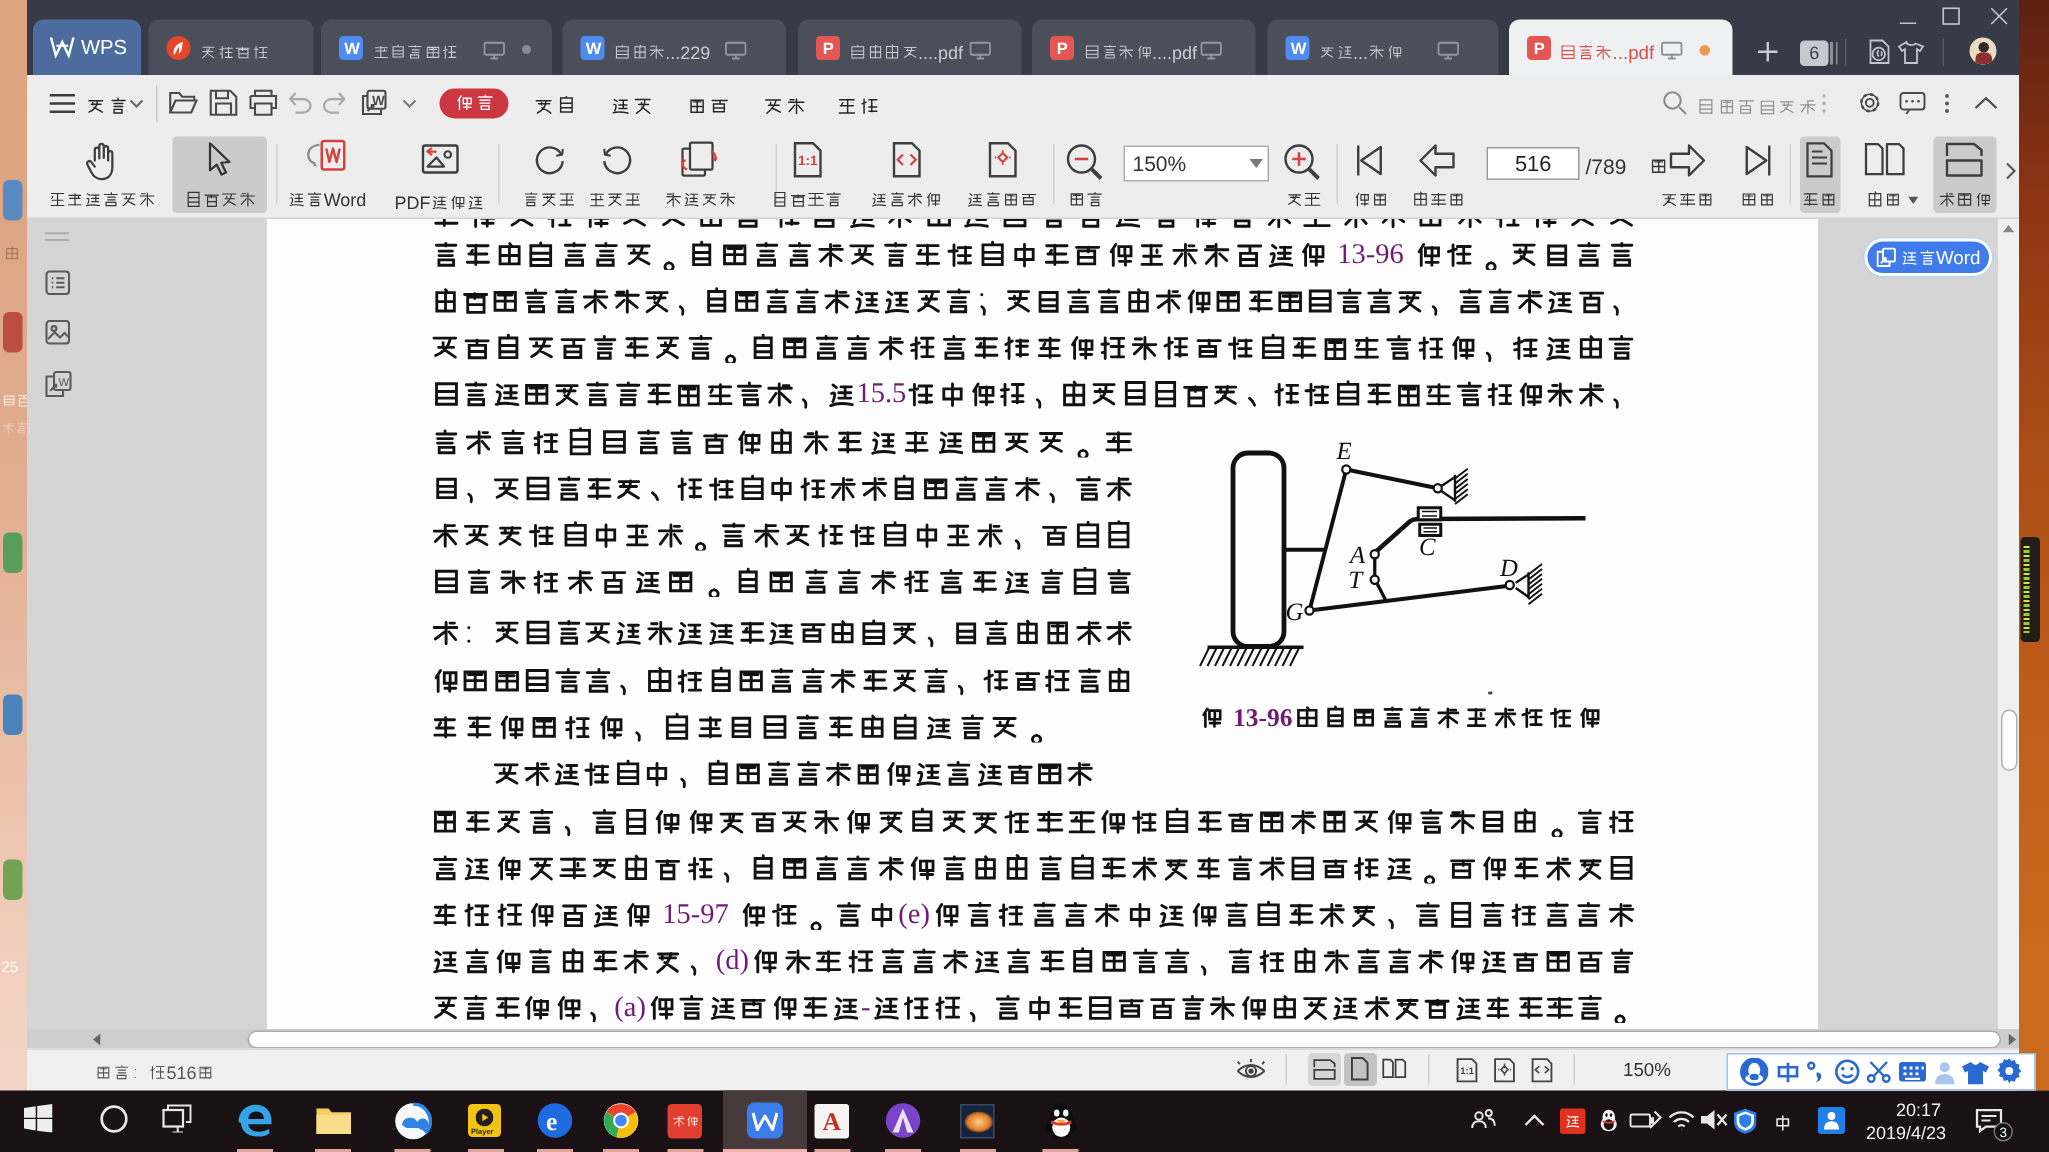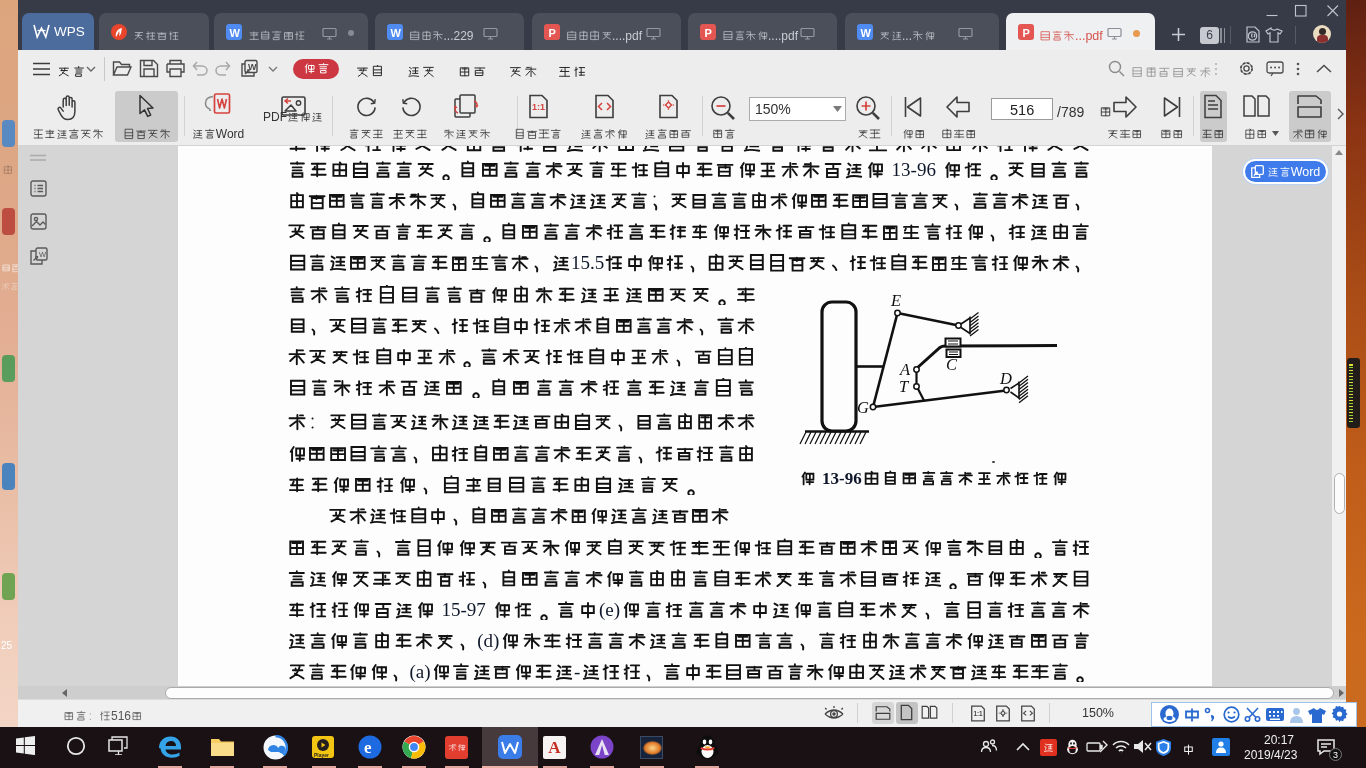--- a/index.html
+++ b/index.html
@@ -435,7 +435,7 @@
       <path d="M5 17l6-6 5 6z" stroke="#3e3e3e" stroke-width="1.5" stroke-linejoin="round"></path>
       <path d="M5 7h6M8 4.5L5 7l3 2.5" stroke="#d5423d" stroke-width="1.5"></path>
     </svg>
-<div class="ab" style="left:293px;top:107px;transform:translateX(-50%)"><span class="ui" style="gap:0px">
+<div class="ab" style="left:293px;top:126px;transform:translateX(-50%)"><span class="ui" style="gap:0px">
         <i style="font-size:12px;color:#333333">PDF</i>
         <svg style="width:12px;height:12px" viewBox="0 0 20 20">
           <path style="stroke:#333333;stroke-width:1.3" d="M3.7 3.6L6.6 5.4M3.4 8.3Q6 8 5.4 11T4.2 14.6M2.8 16.6Q8 15 17.2 16.8M8.7 4.2H16.6M8.3 8.8H16.2M8.3 12.4H16.2M12.6 4.8V12.4"></path>

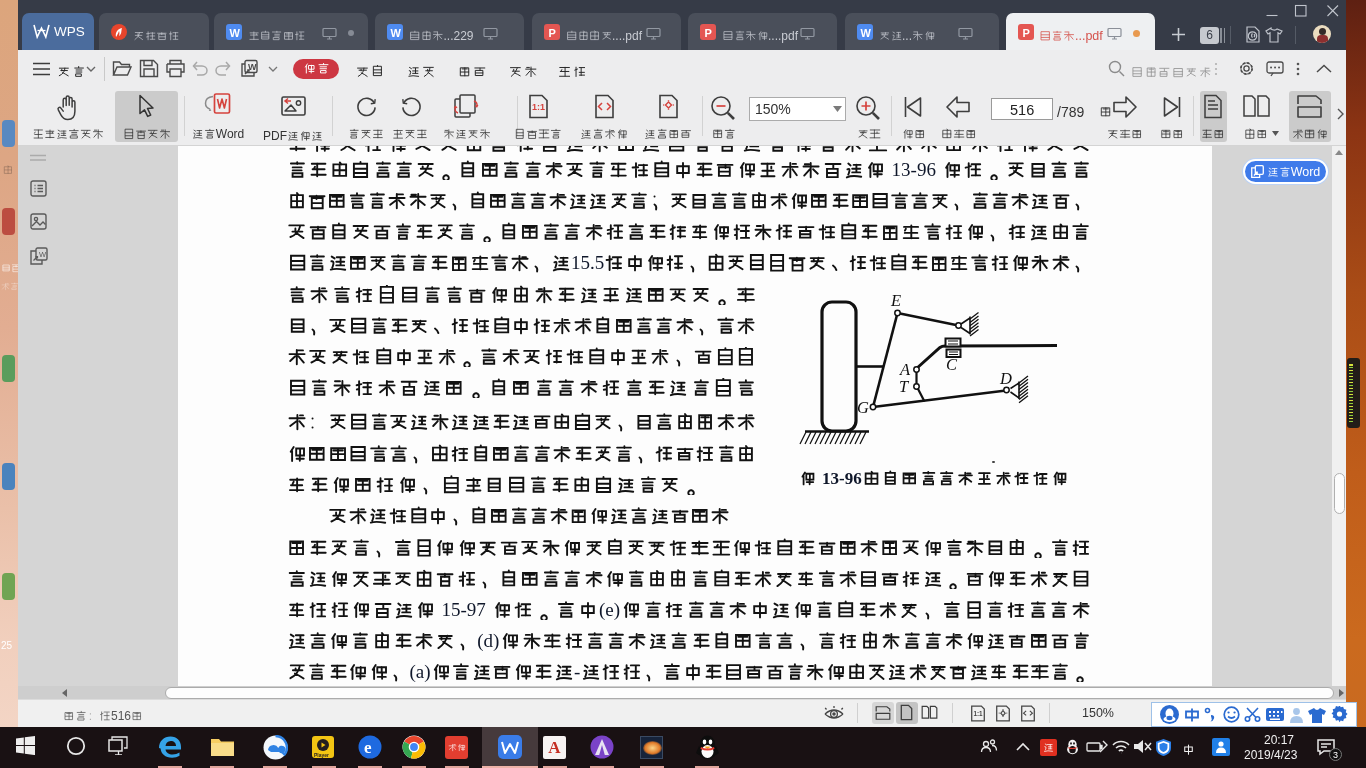--- a/index.html
+++ b/index.html
@@ -8,7 +8,7 @@
 
 .ln svg{width:20px;height:20px;flex:0 0 auto}
 .ln svg path{fill:none;stroke:#121212;stroke-width:1.9;stroke-linecap:round}
-.ln i{font-style:normal;font-family:"Liberation Serif",serif;font-size:19px;color:#0f172a;white-space:pre}
+.ln i{font-style:normal;font-family:"Liberation Serif",serif;font-size:19px;color:#701a75;white-space:pre}
 .ln{display:flex;justify-content:space-between;align-items:center;height:31px}
 .cap svg{width:17px;height:17px}
 .cap svg path{stroke-width:2.1}

